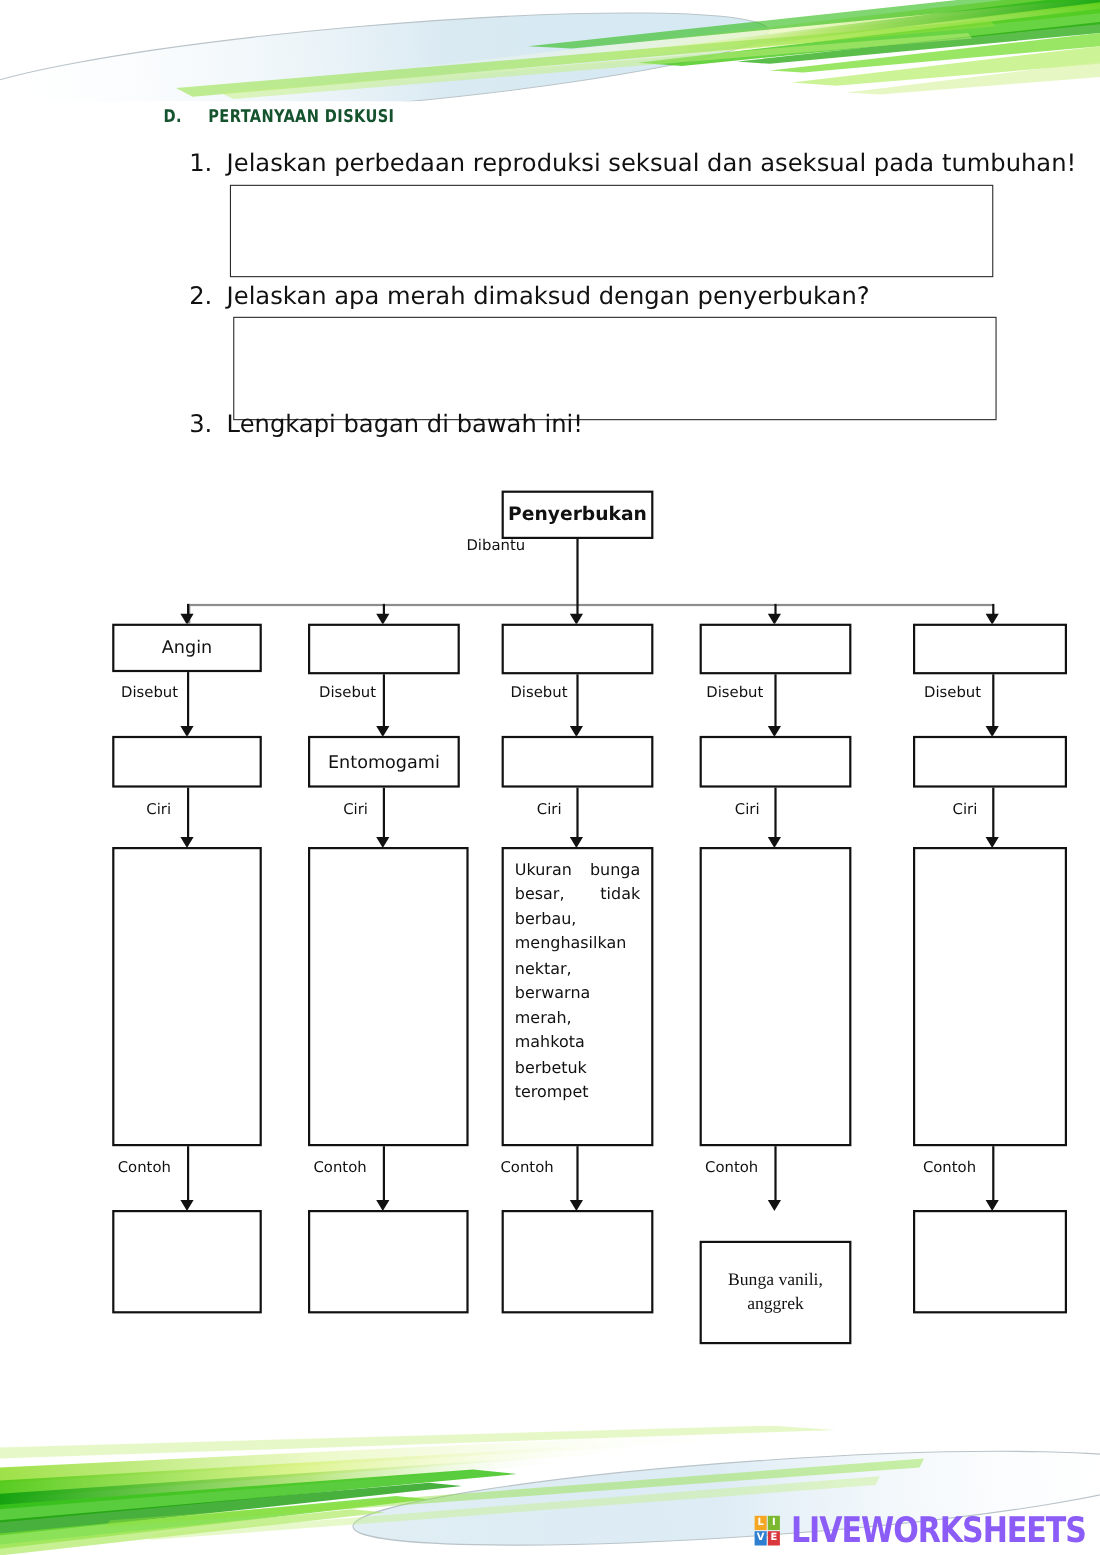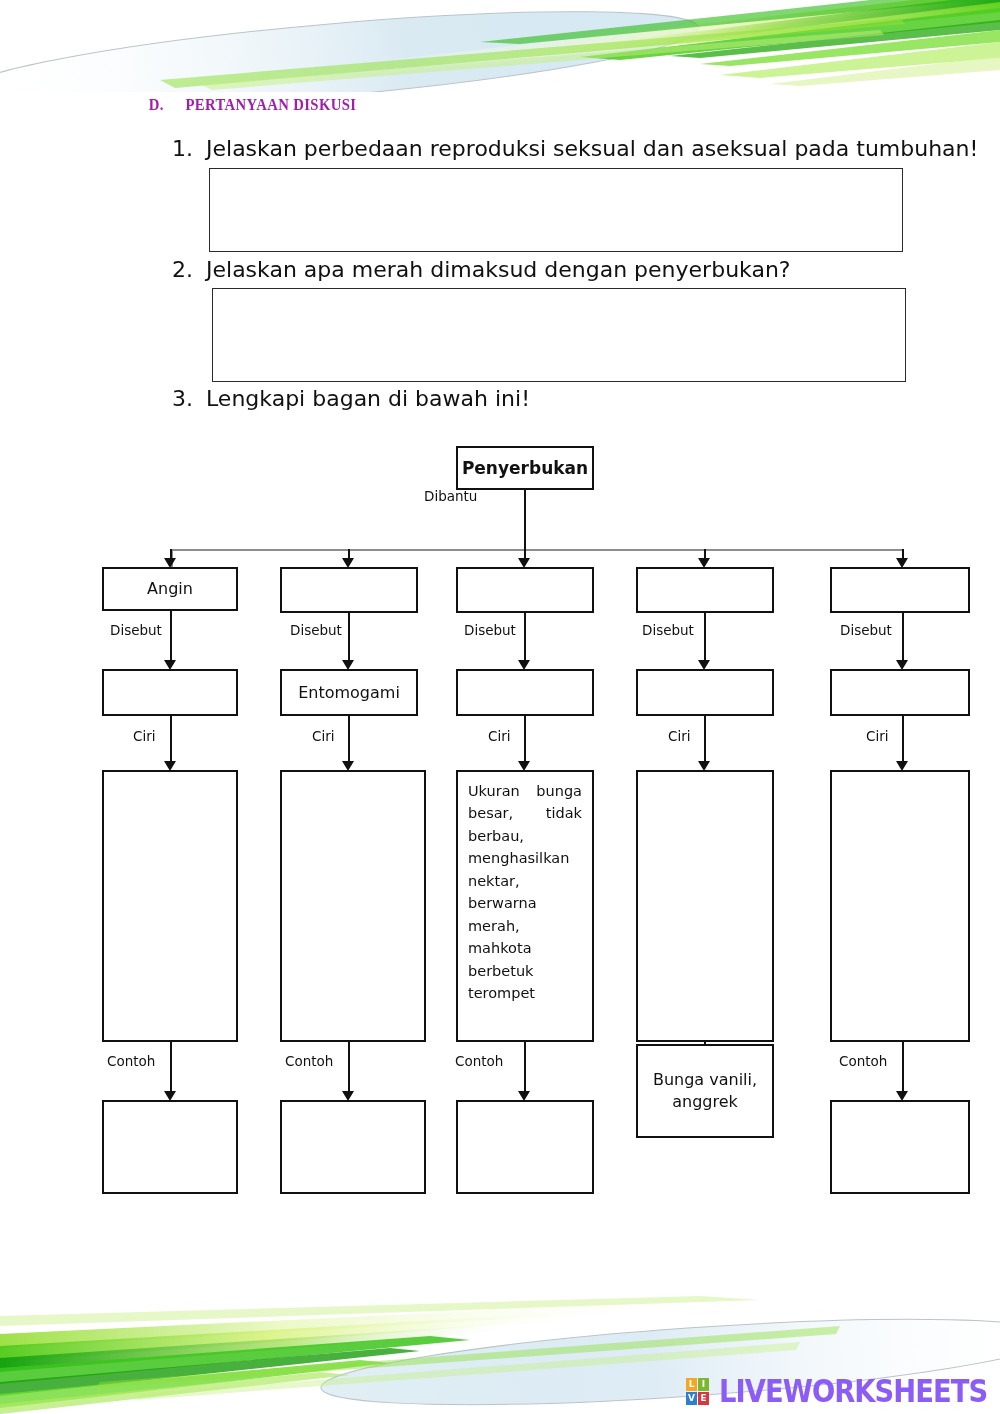--- a/index.html
+++ b/index.html
@@ -119,7 +119,7 @@
 
 <div class="page">
 
-  <div class="section-head" style="color: #a21caf; font-family: Liberation Serif, serif;">
+  <div class="section-head" style="color: #14532d;">
     <span class="ltr">D.</span>
     &nbsp;
     <span class="ltr">PERTANYAAN DISKUSI</span>

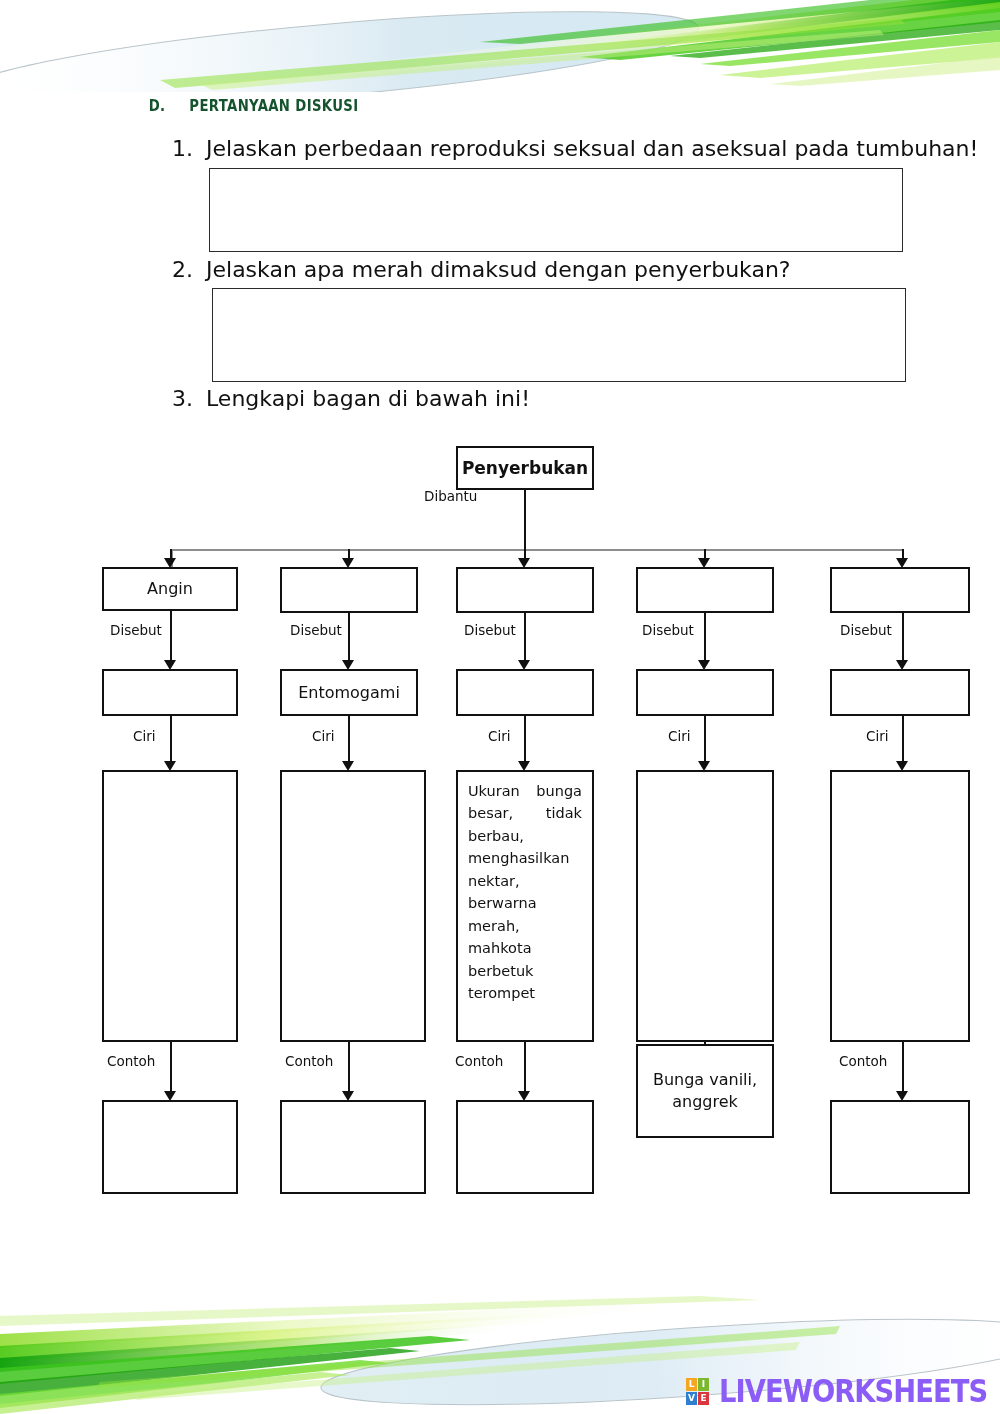--- a/index.html
+++ b/index.html
@@ -135,7 +135,7 @@
   </div>
   <div class="answer-box" style="left:212px;top:288px;width:692px;height:92px;"></div>
 
-  <div class="q" style="left:172px;top:386px;">
+  <div class="q" style="left:172px;top:374px;">
     <span class="num">3.</span><span>Lengkapi bagan di bawah ini!</span>
   </div>
 

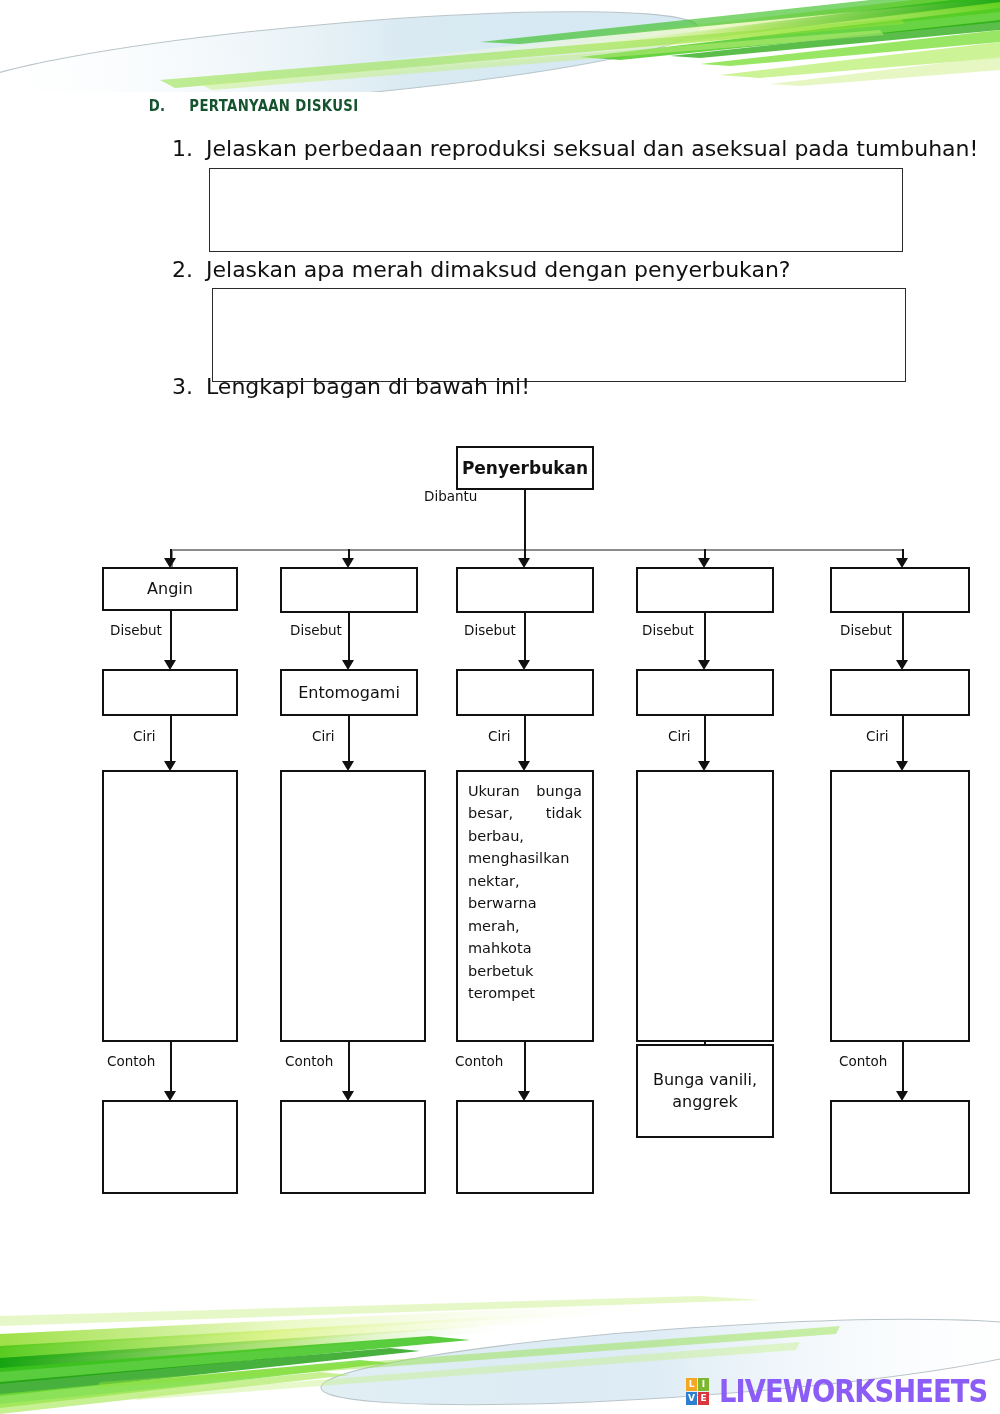--- a/index.html
+++ b/index.html
@@ -219,7 +219,7 @@
     <div class="vline" style="left:704px;top:1042px;height:54px;"></div>
     <div class="arrow" style="left:698px;top:1091px;"></div>
     <div class="edge-label" style="left:641px;top:1053px;">Contoh</div>
-    <div class="node" style="left:636px;top:1044px;width:138px;height:94px;">Bunga vanili, anggrek</div>
+    <div class="node" style="left:636px;top:1128px;width:138px;height:94px;font-family:Liberation Serif, serif;">Bunga vanili, anggrek</div>
 
     <div class="vline" style="left:902px;top:549px;height:14px;"></div>
     <div class="arrow" style="left:896px;top:558px;"></div>

